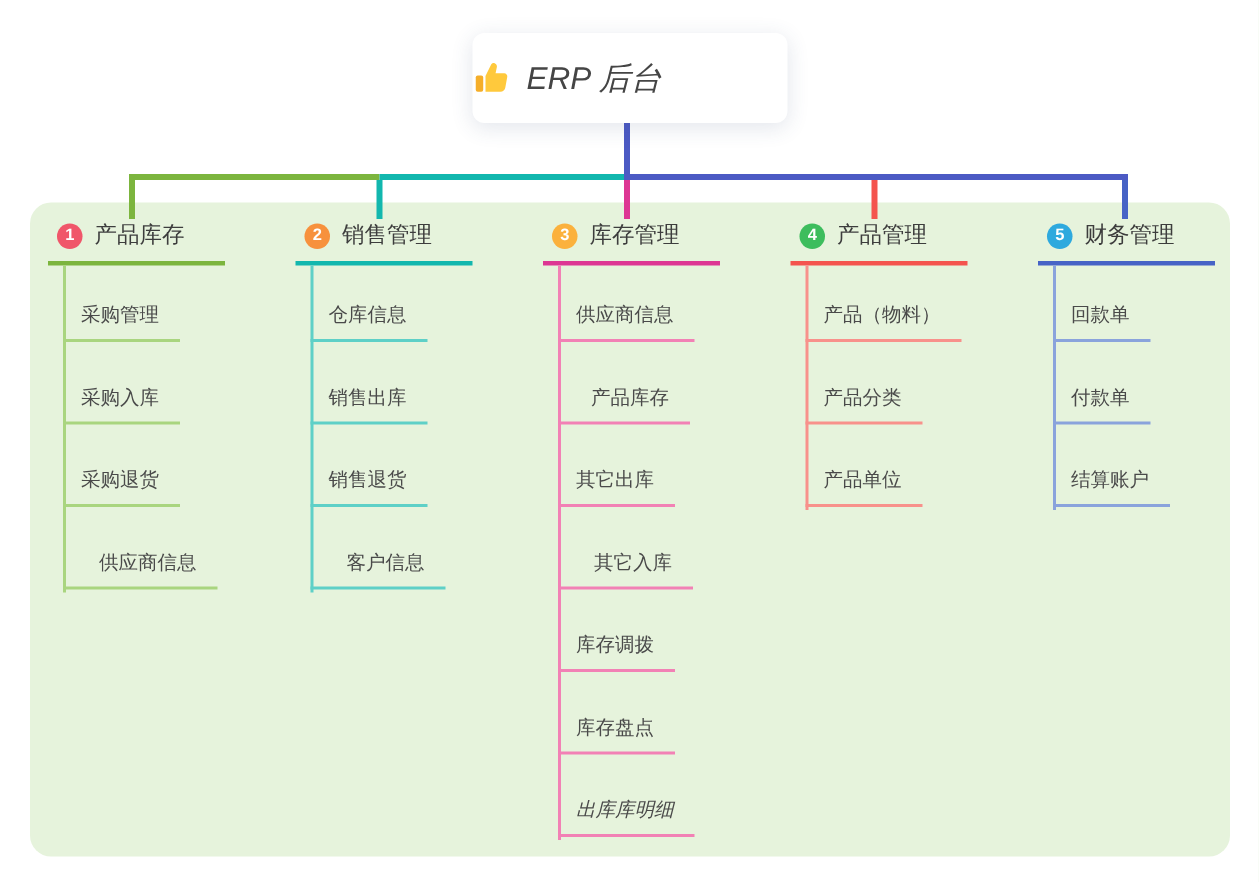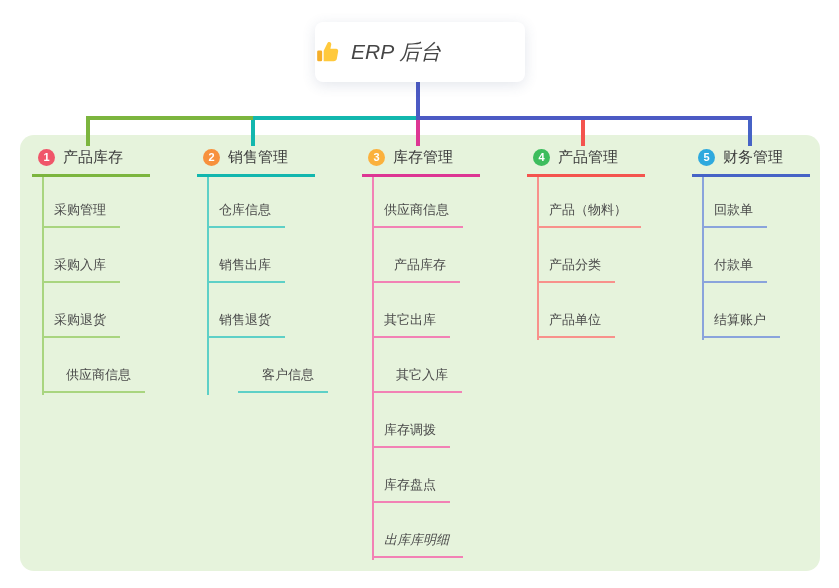--- a/index.html
+++ b/index.html
@@ -135,7 +135,7 @@
     <div class="child c0" style="border-color: rgb(94, 208, 199);">仓库信息</div>
     <div class="child c1" style="border-color: rgb(94, 208, 199);">销售出库</div>
     <div class="child c2" style="border-color: rgb(94, 208, 199);">销售退货</div>
-    <div class="child c3" style="border-color: rgb(94, 208, 199); margin-left: 31px;">客户信息</div>
+    <div class="child c3" style="border-color: rgb(94, 208, 199);">客户信息</div>
   </div>
 
   <div class="col colC">

